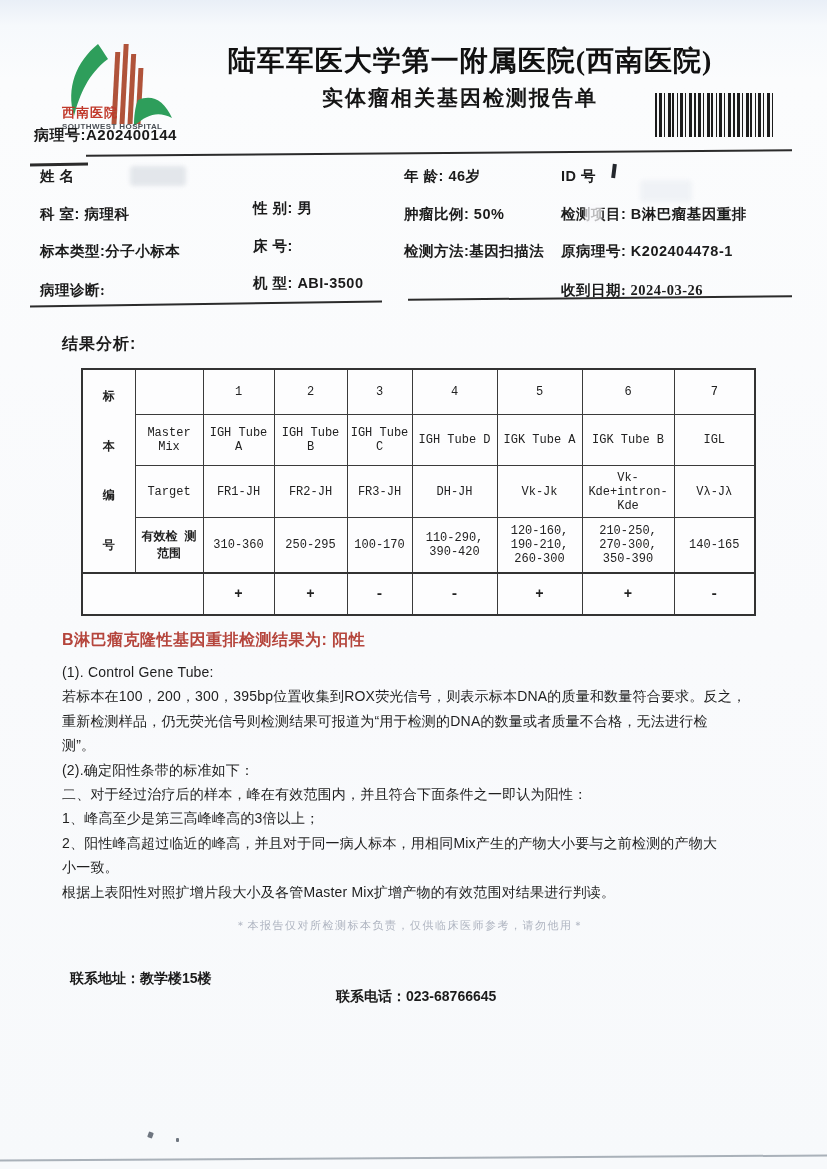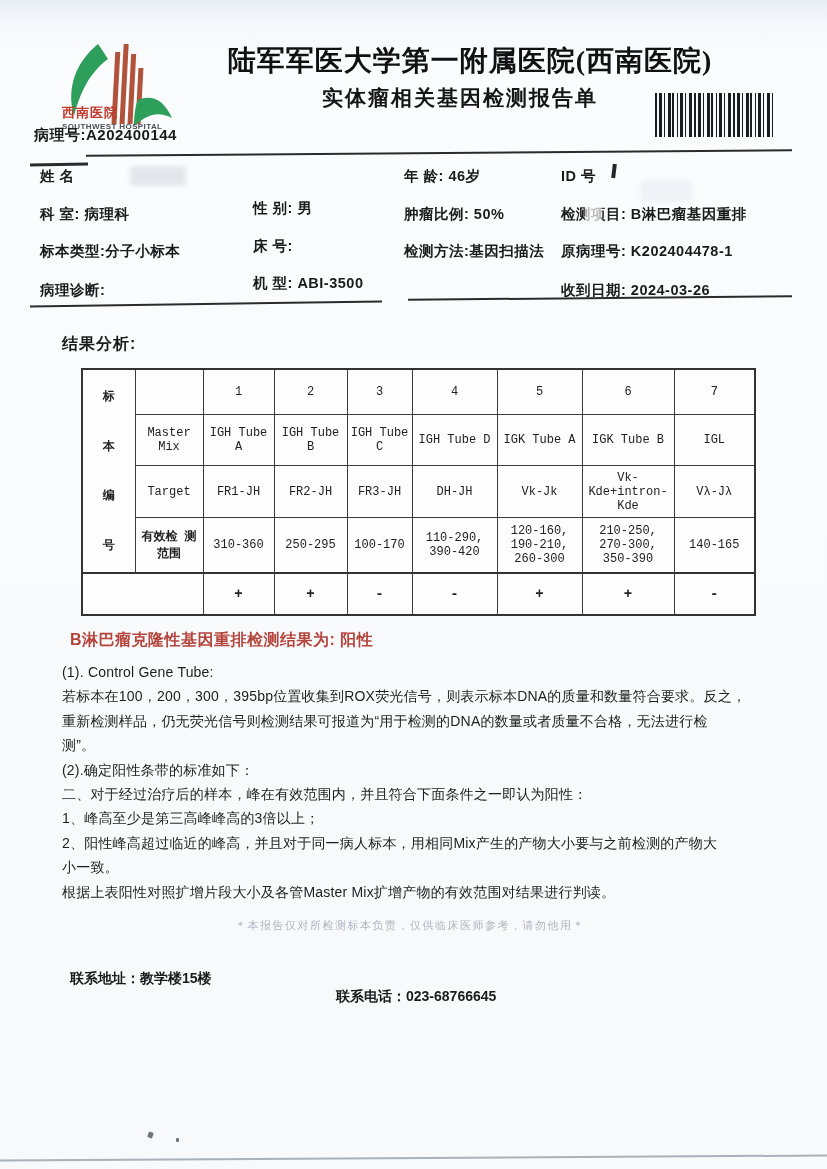--- a/index.html
+++ b/index.html
@@ -36,7 +36,7 @@
   
   .info{font-size:14.5px;font-weight:600;letter-spacing:.5px;white-space:nowrap;}
   .c1{left:40px;} .c2{left:253px;margin-top:32px;} .c3{left:404px;} .c4{left:561px;}
-  .r1{top:167px;} .r2{top:205px;} .r3{top:242px;} .r4{top:281px;}
+  .r1{top:167px;} .r2{top:205px;} .r3{top:242px;} .r4{top:281px;font-family:Liberation Serif, serif;}
 
   
   .smudge{background:#dfe3e8;filter:blur(2px);border-radius:4px;opacity:.85;}

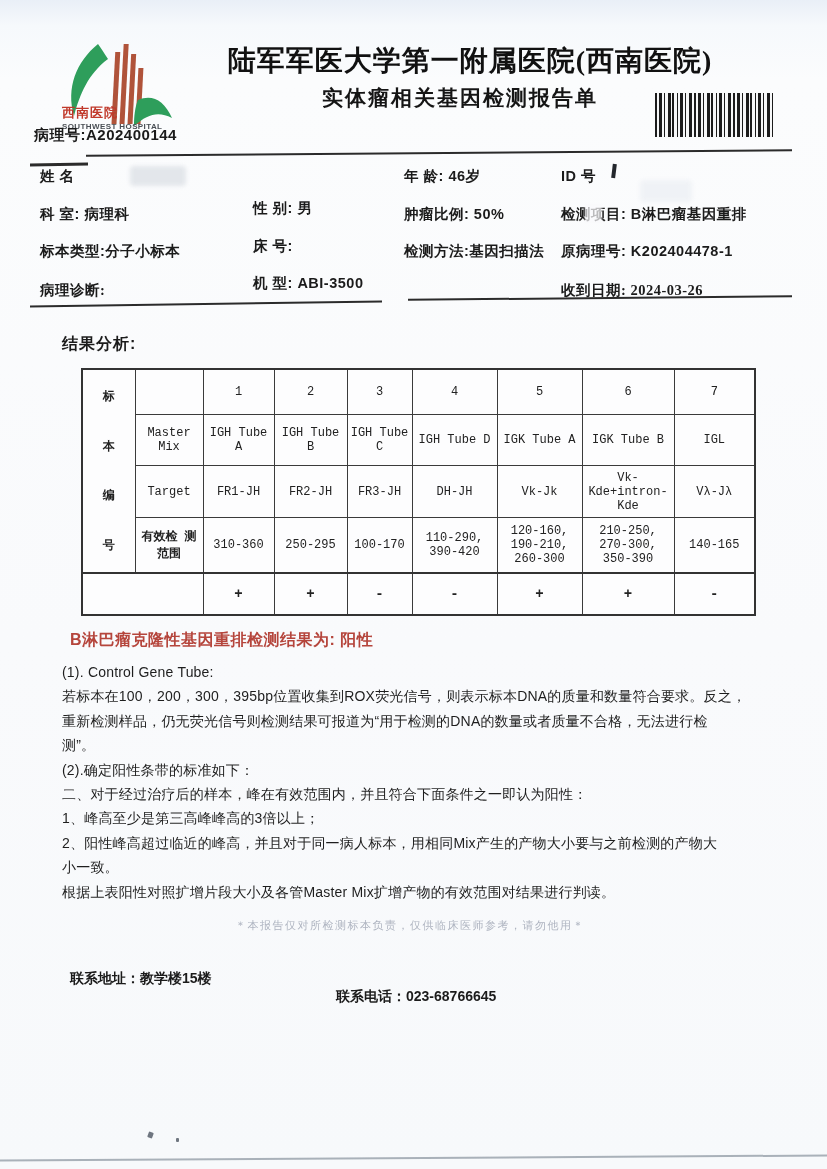--- a/index.html
+++ b/index.html
@@ -60,7 +60,7 @@
   tr.result-row td{border-top:2.5px solid #333;font-size:14px;font-weight:700;}
   .pos{color:#c2473b;} .neg{color:#3a3a3a;}
 
-  .conclusion{left:62px;top:630px;font-size:16px;font-weight:700;color:#b5453c;letter-spacing:.5px;margin-left:8px;}
+  .conclusion{left:62px;top:630px;font-size:16px;font-weight:700;color:#b5453c;letter-spacing:.5px;}
 
   .notes{left:62px;top:660px;width:716px;font-size:14px;font-weight:500;line-height:24.4px;color:#1e1e1e;letter-spacing:.2px;}
 

